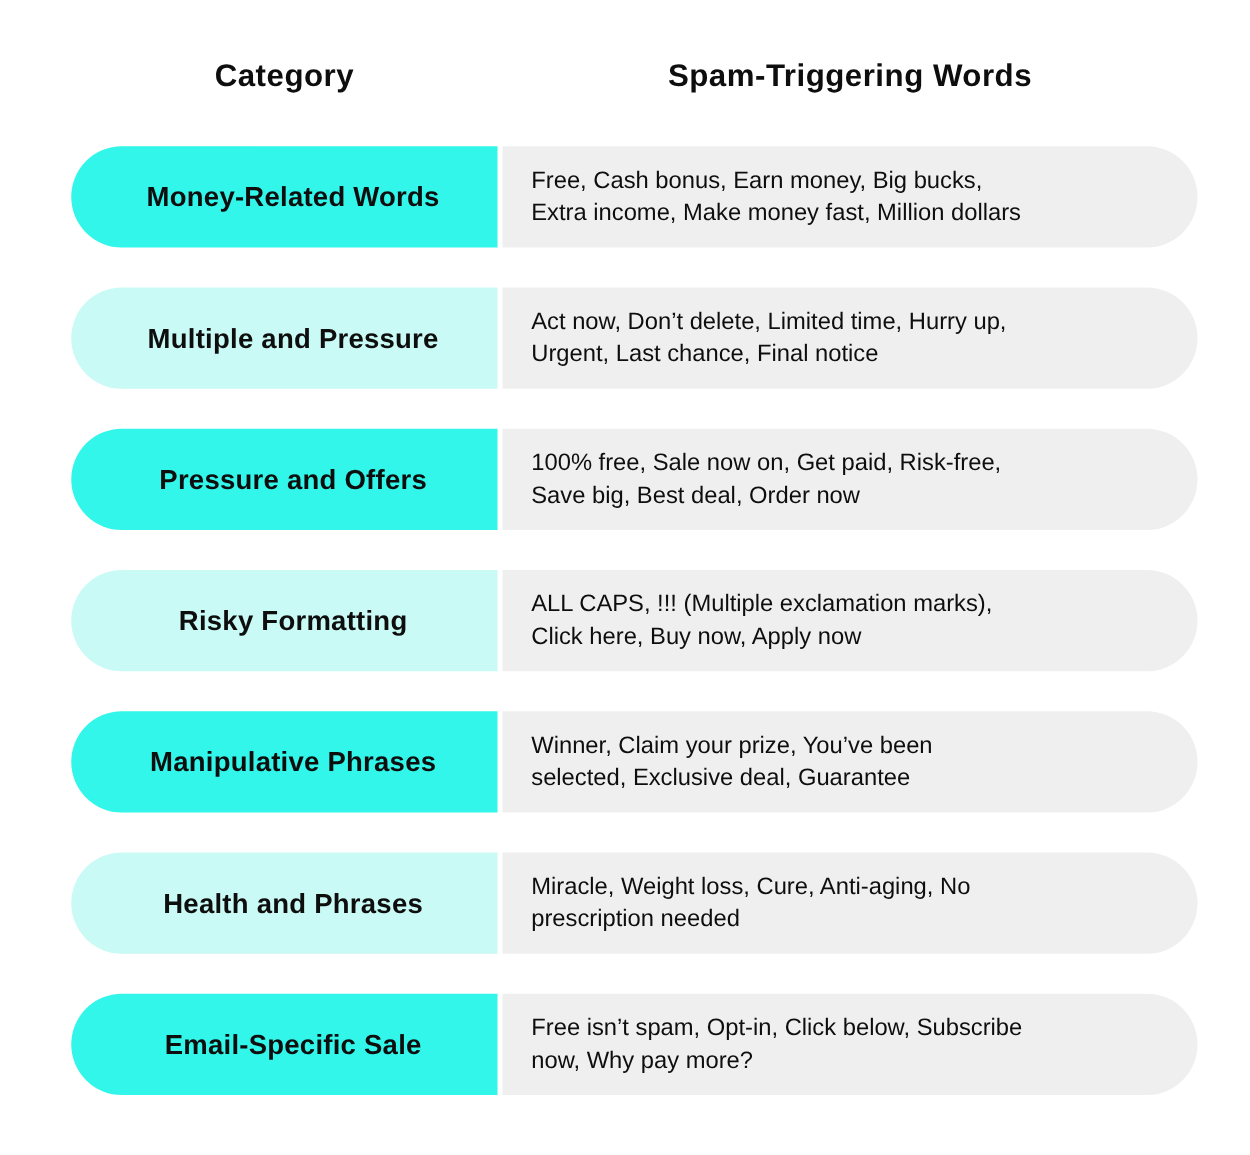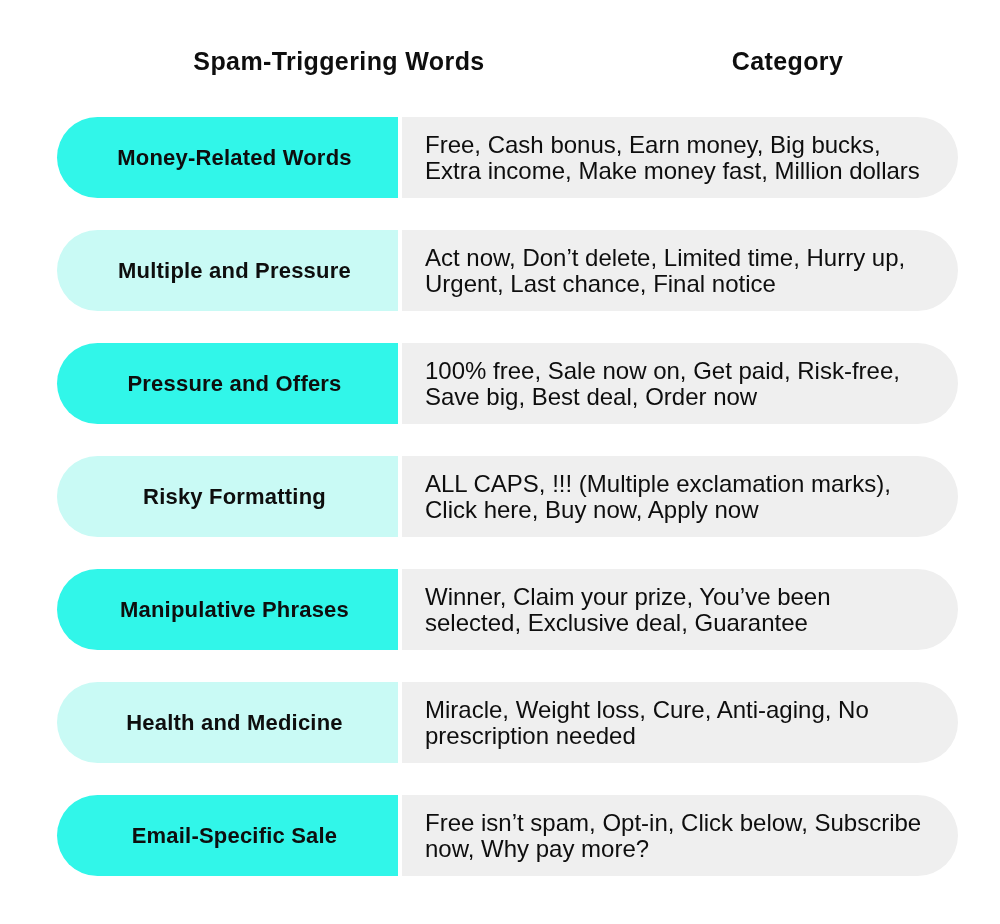--- a/index.html
+++ b/index.html
@@ -77,8 +77,8 @@
 
 <div class="page">
   <div class="header-row">
+    <div class="header-cell cat">Category</div>
     <div class="header-cell words">Spam-Triggering Words</div>
-    <div class="header-cell cat">Category</div>
   </div>
 
   <div class="rows">

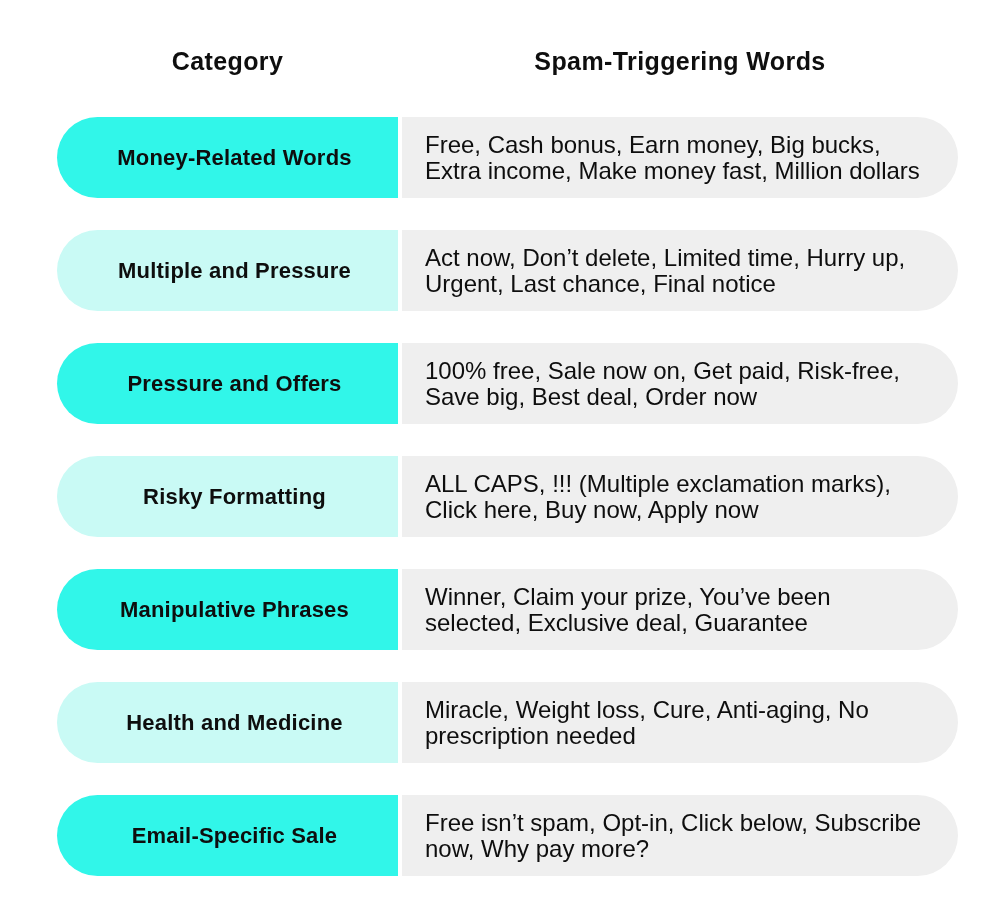--- a/index.html
+++ b/index.html
@@ -65,7 +65,7 @@
     align-items: center;
     box-sizing: border-box;
     padding: 0 28px 0 23px;
-    font-size: 24px;
+    font-size: 19px;
     line-height: 26px;
   }
   .words-pill span {

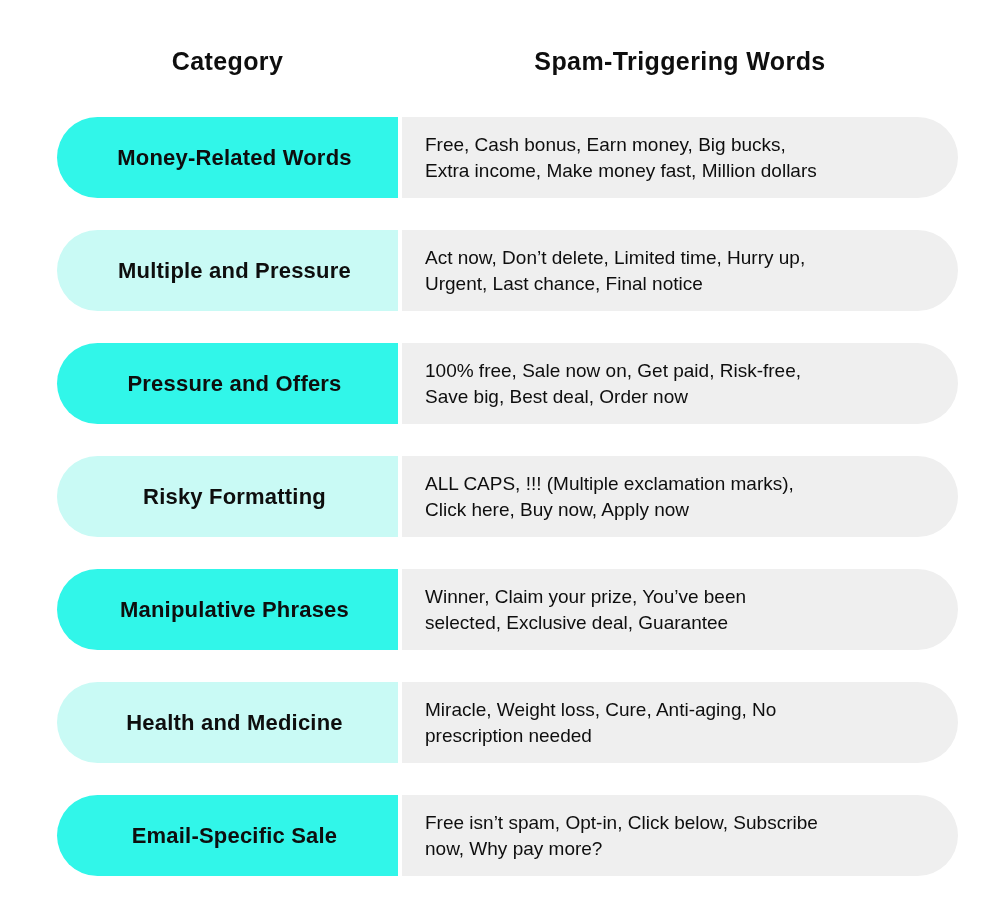--- a/index.html
+++ b/index.html
@@ -129,7 +129,7 @@
     </div>
     <div class="row">
       <div class="cat-pill">
-          <span>Health and Medicine</span>
+          <span>Health and Phrases</span>
         </div>
       <div class="words-pill">
           <span>Miracle, Weight loss, Cure, Anti-aging, No

